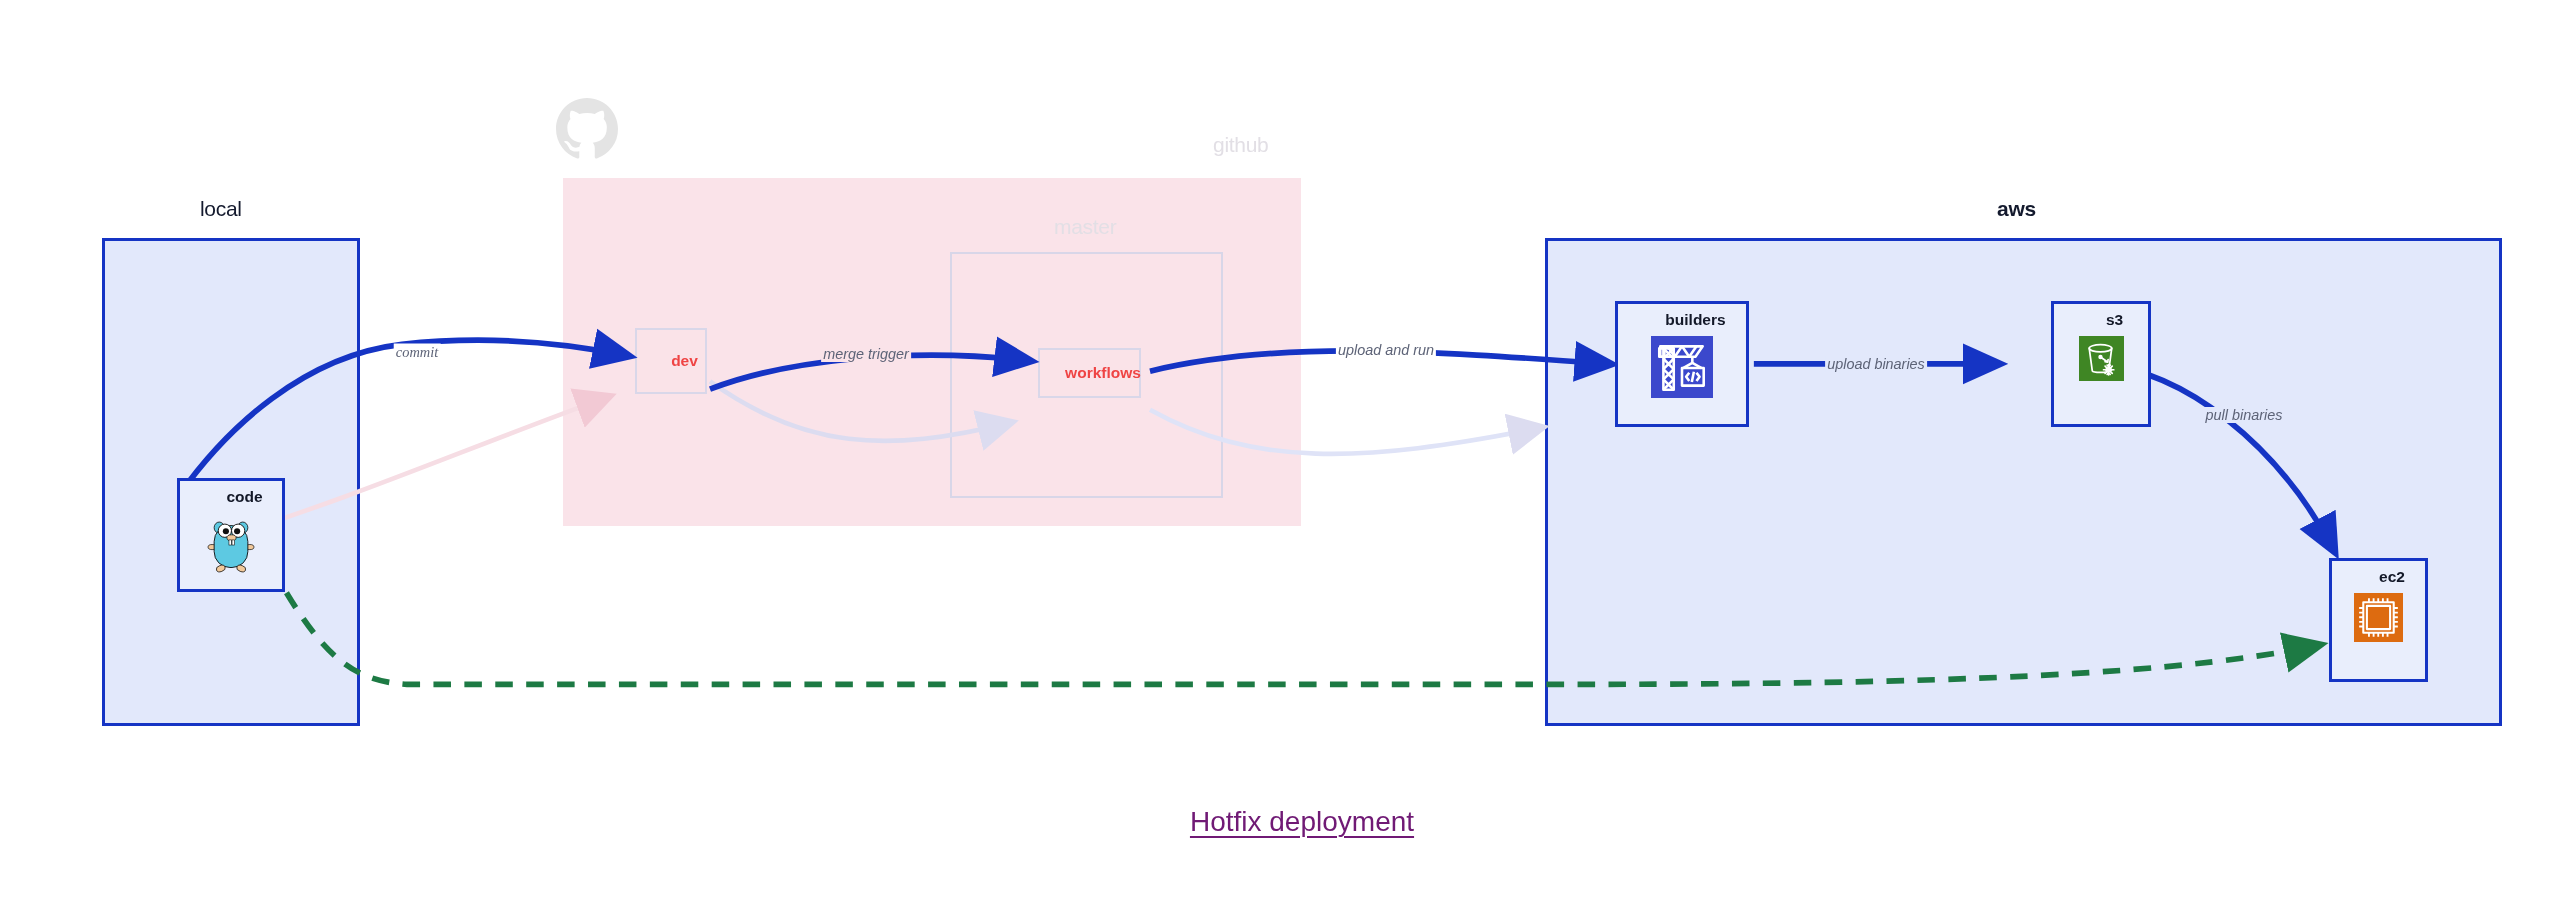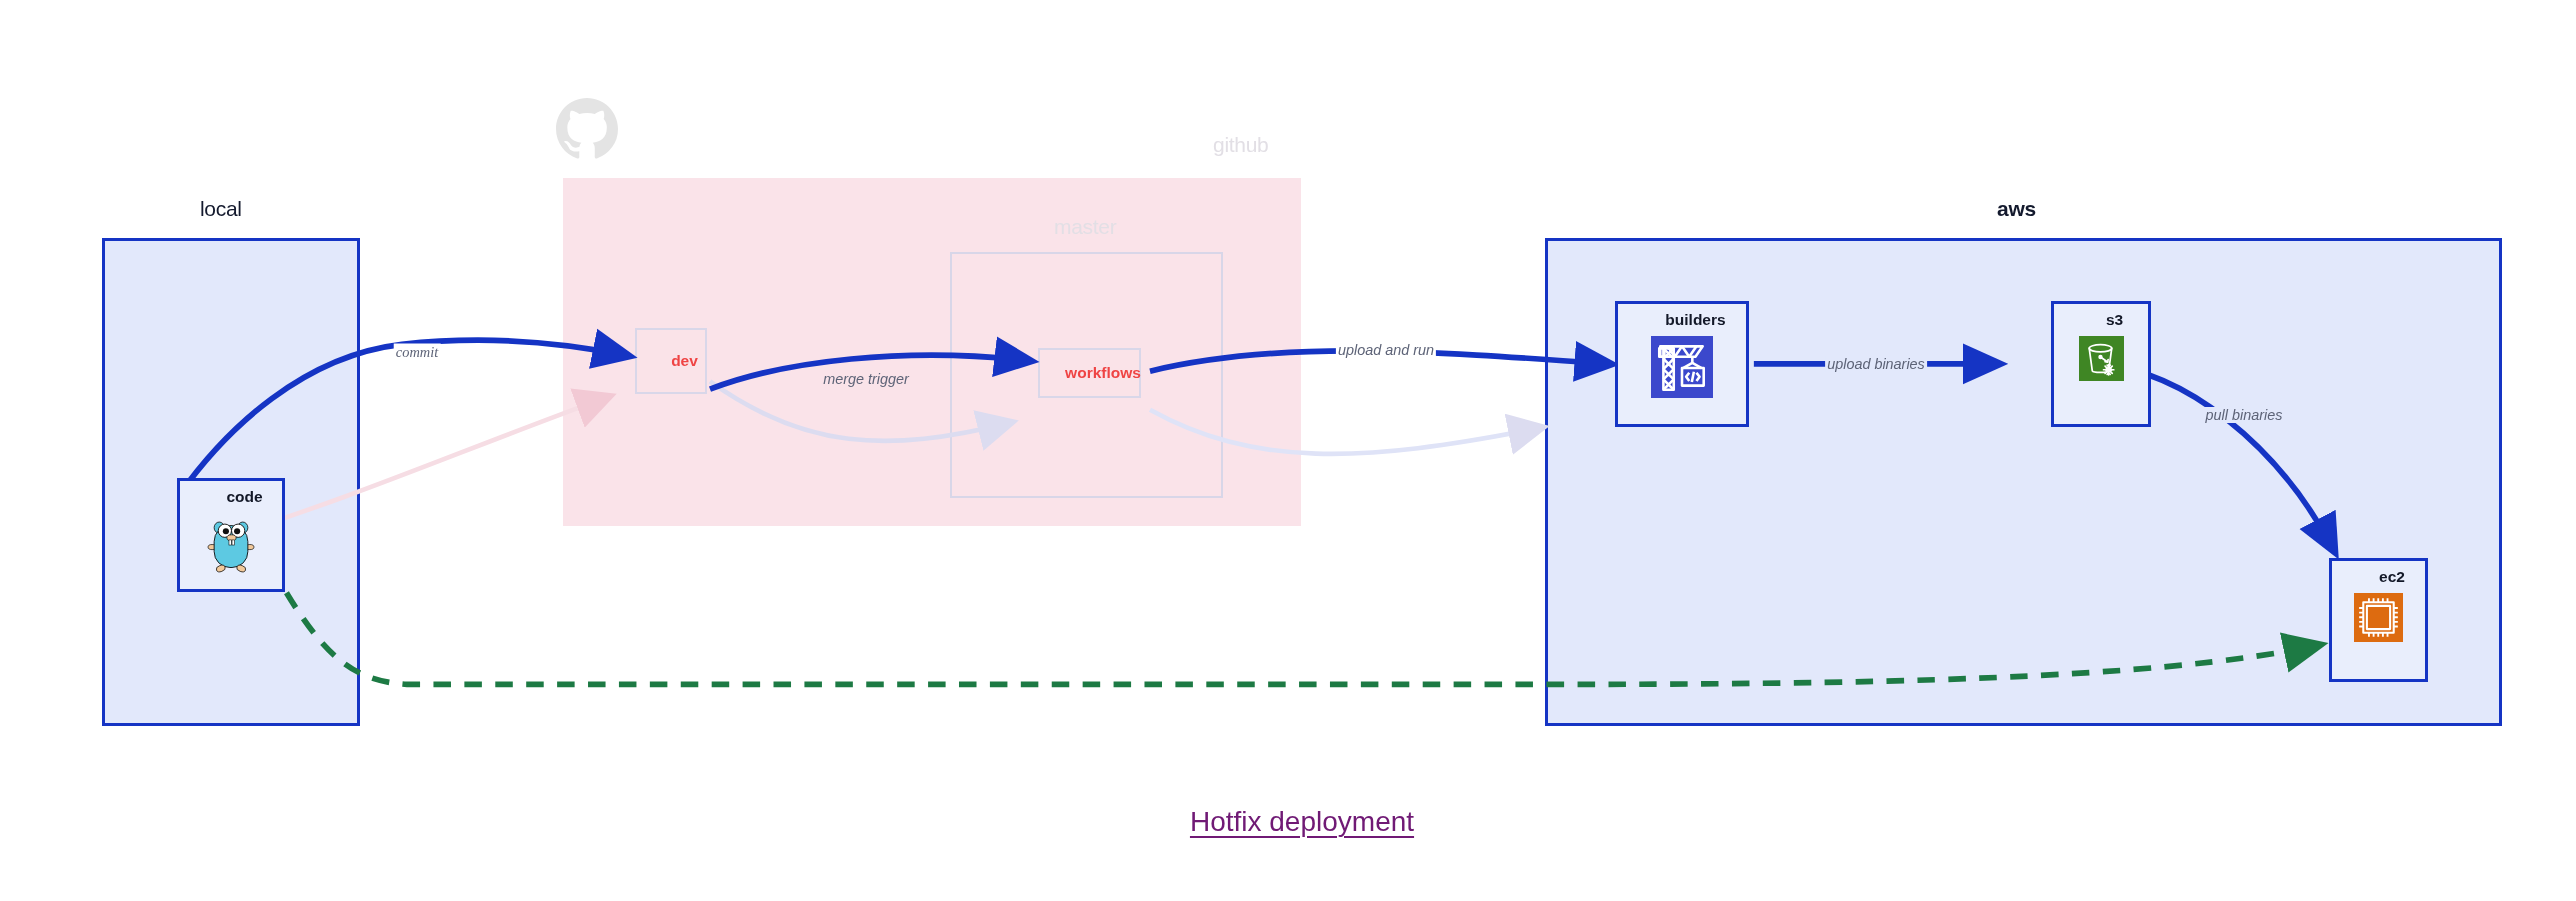--- a/index.html
+++ b/index.html
@@ -203,7 +203,7 @@
 
   <div class="edge-label" style="left:417px; top:352px;font-family:Liberation Serif, serif;">commit</div>
 
-  <div class="edge-label on-pink" style="left:866px; top:354px;margin-top:25px;">merge trigger</div>
+  <div class="edge-label on-pink" style="left:866px; top:354px;">merge trigger</div>
 
   <div class="edge-label" style="left:1386px; top:350px;">upload and run</div>
 

